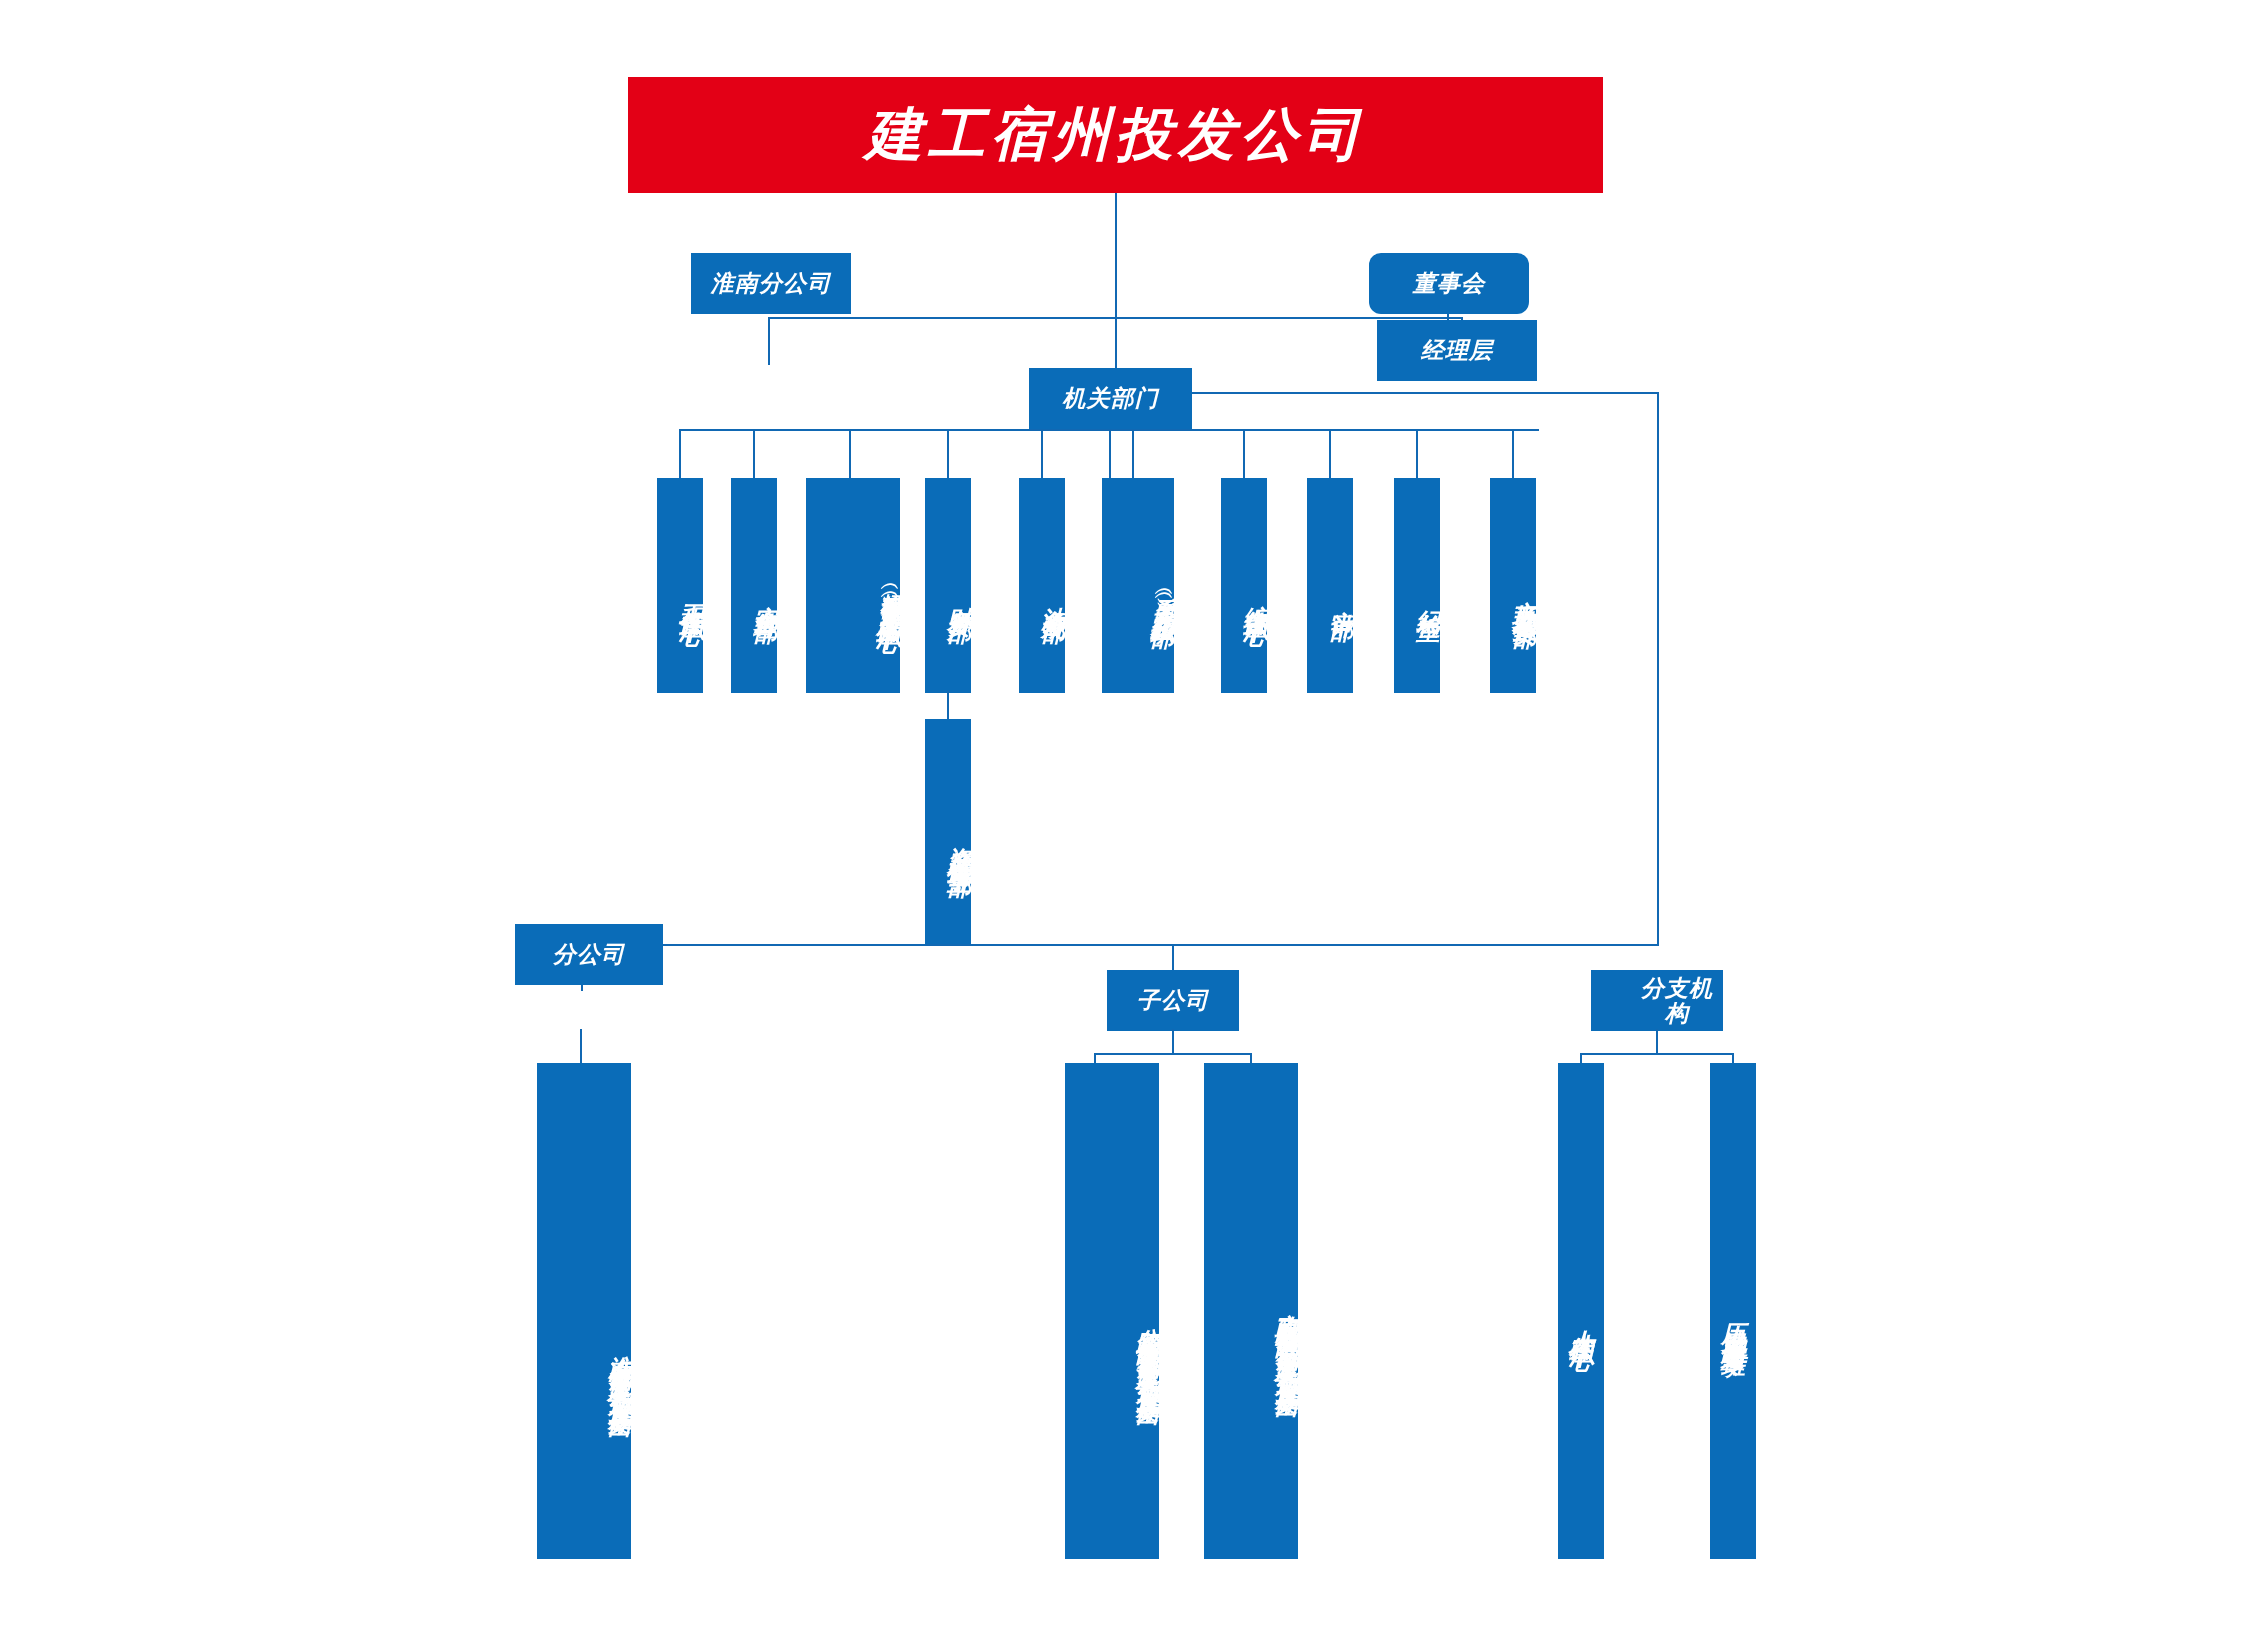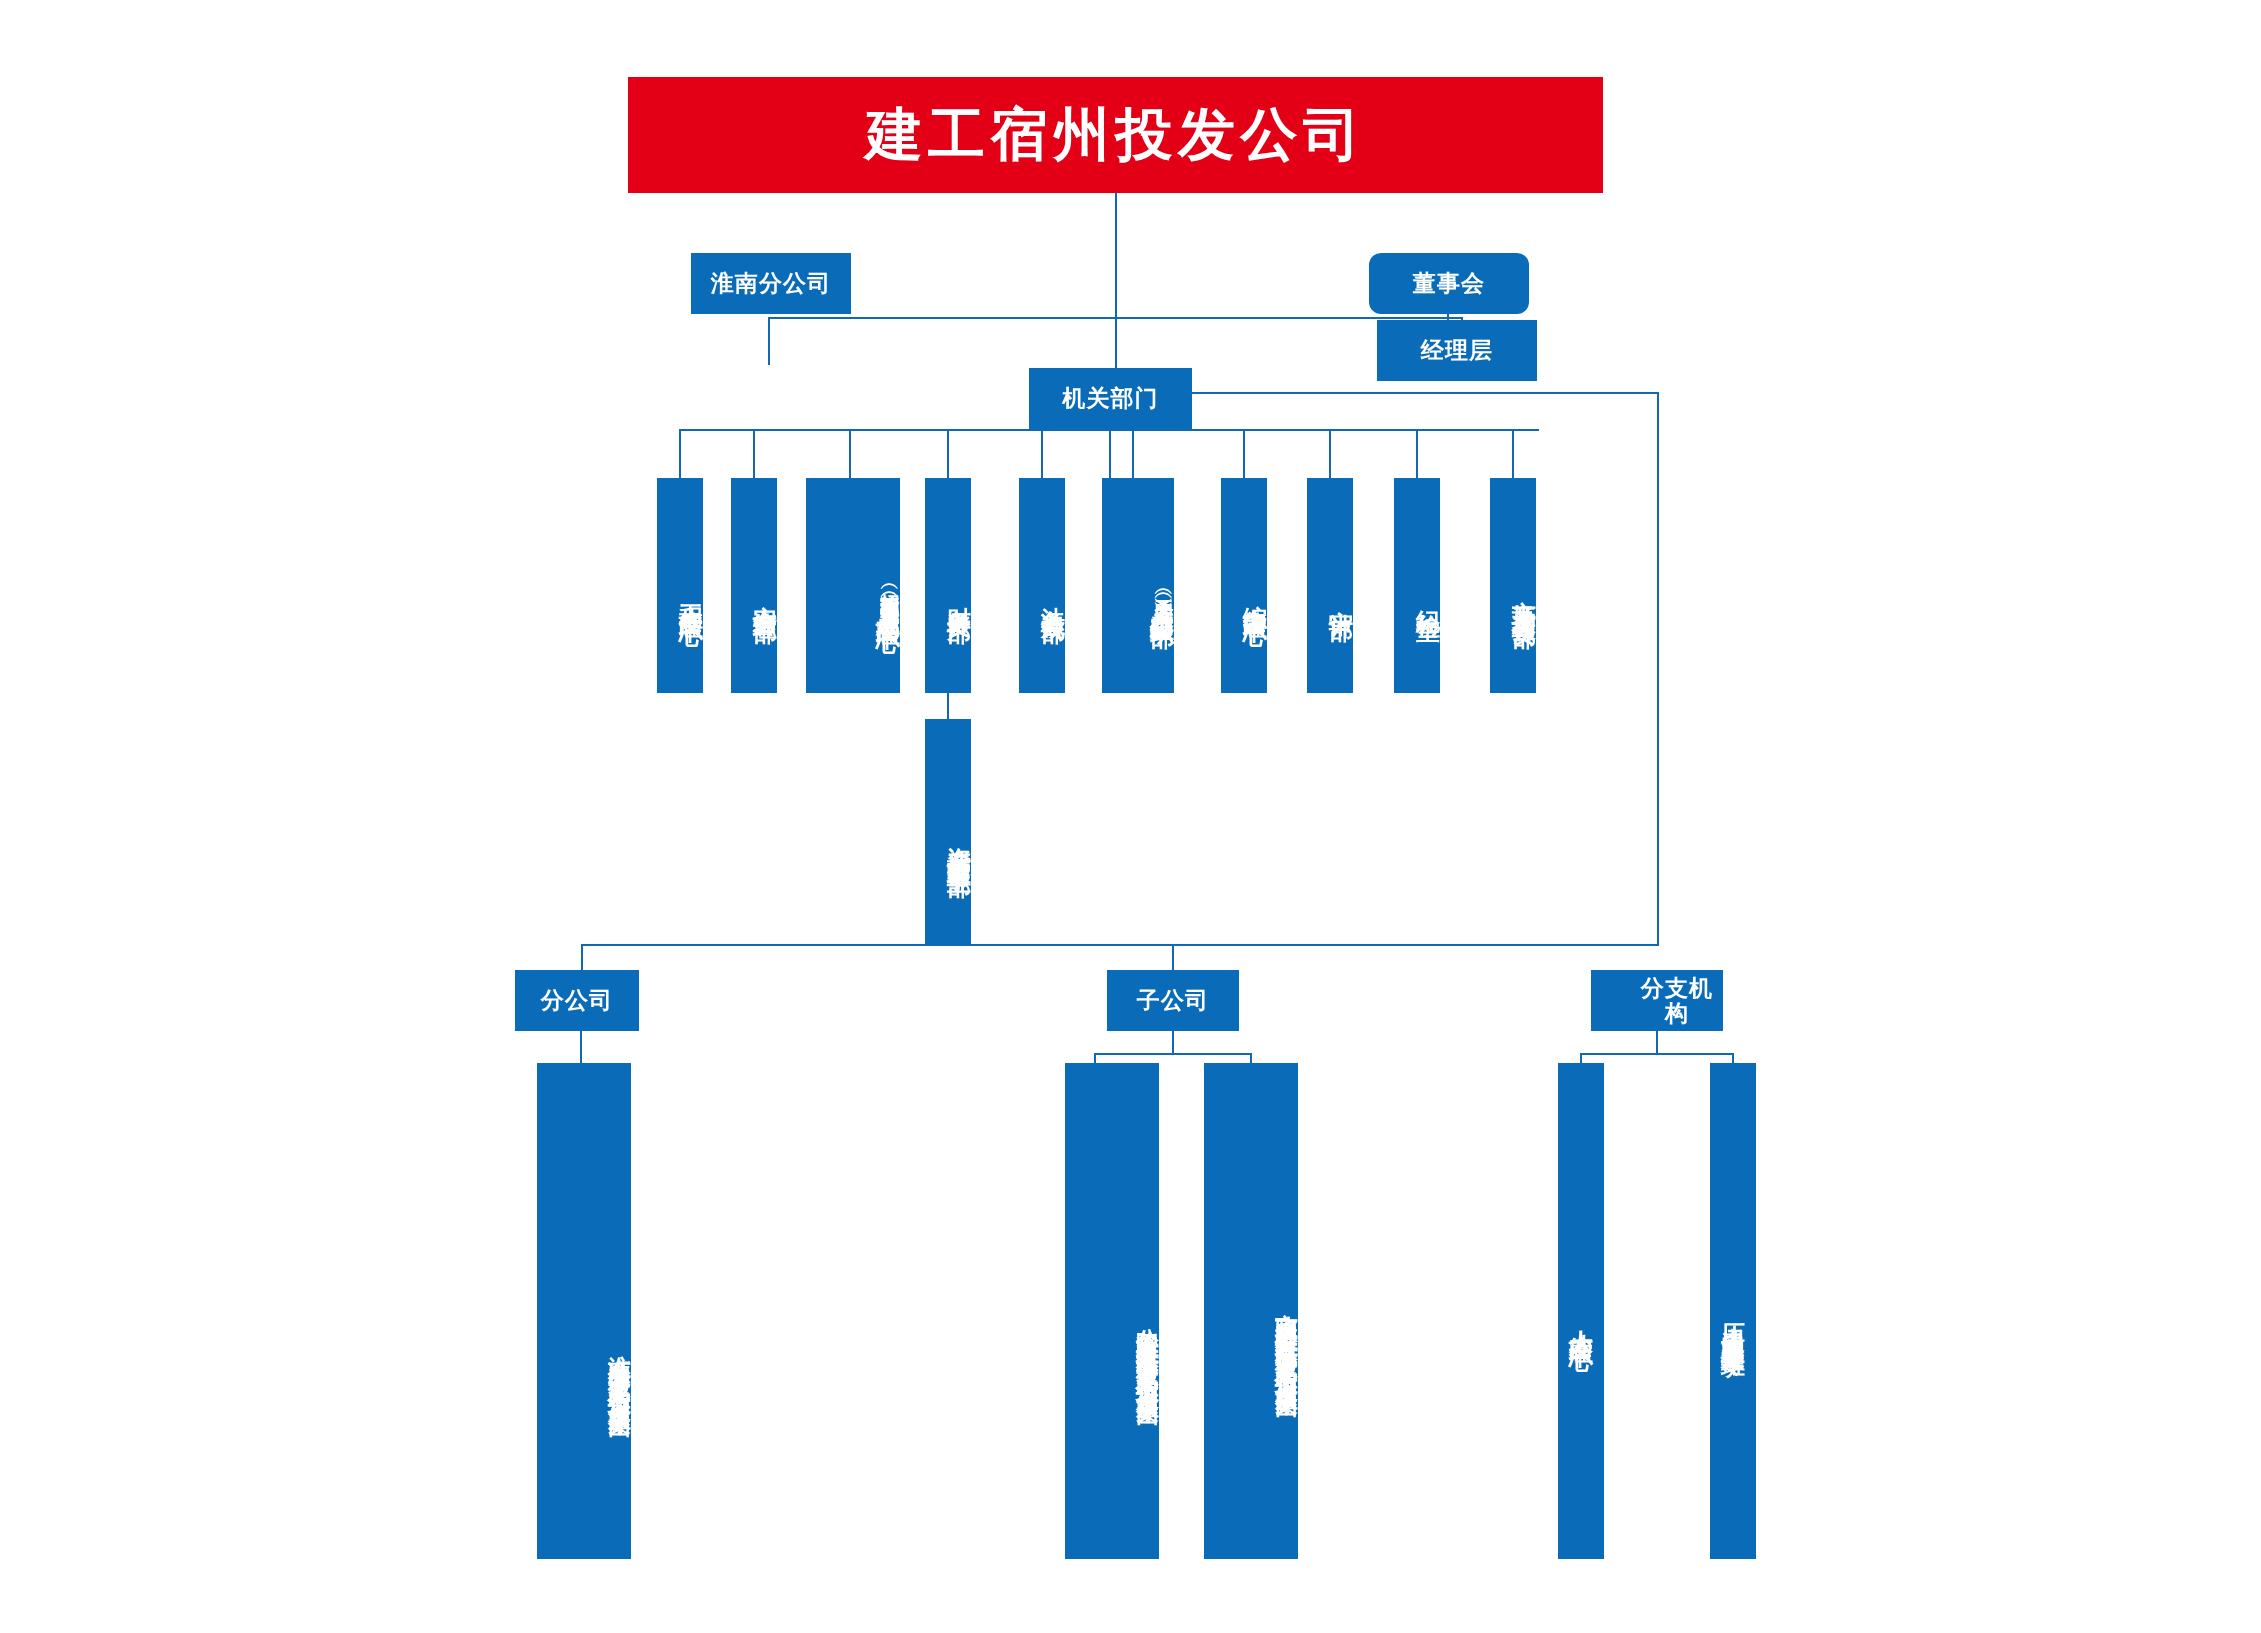--- a/index.html
+++ b/index.html
@@ -14,6 +14,7 @@
     position:absolute;left:0;top:0;
     width:2261px;height:1634px;
     background:#ffffff;
+    font-style:italic;
   }
   
   .node{

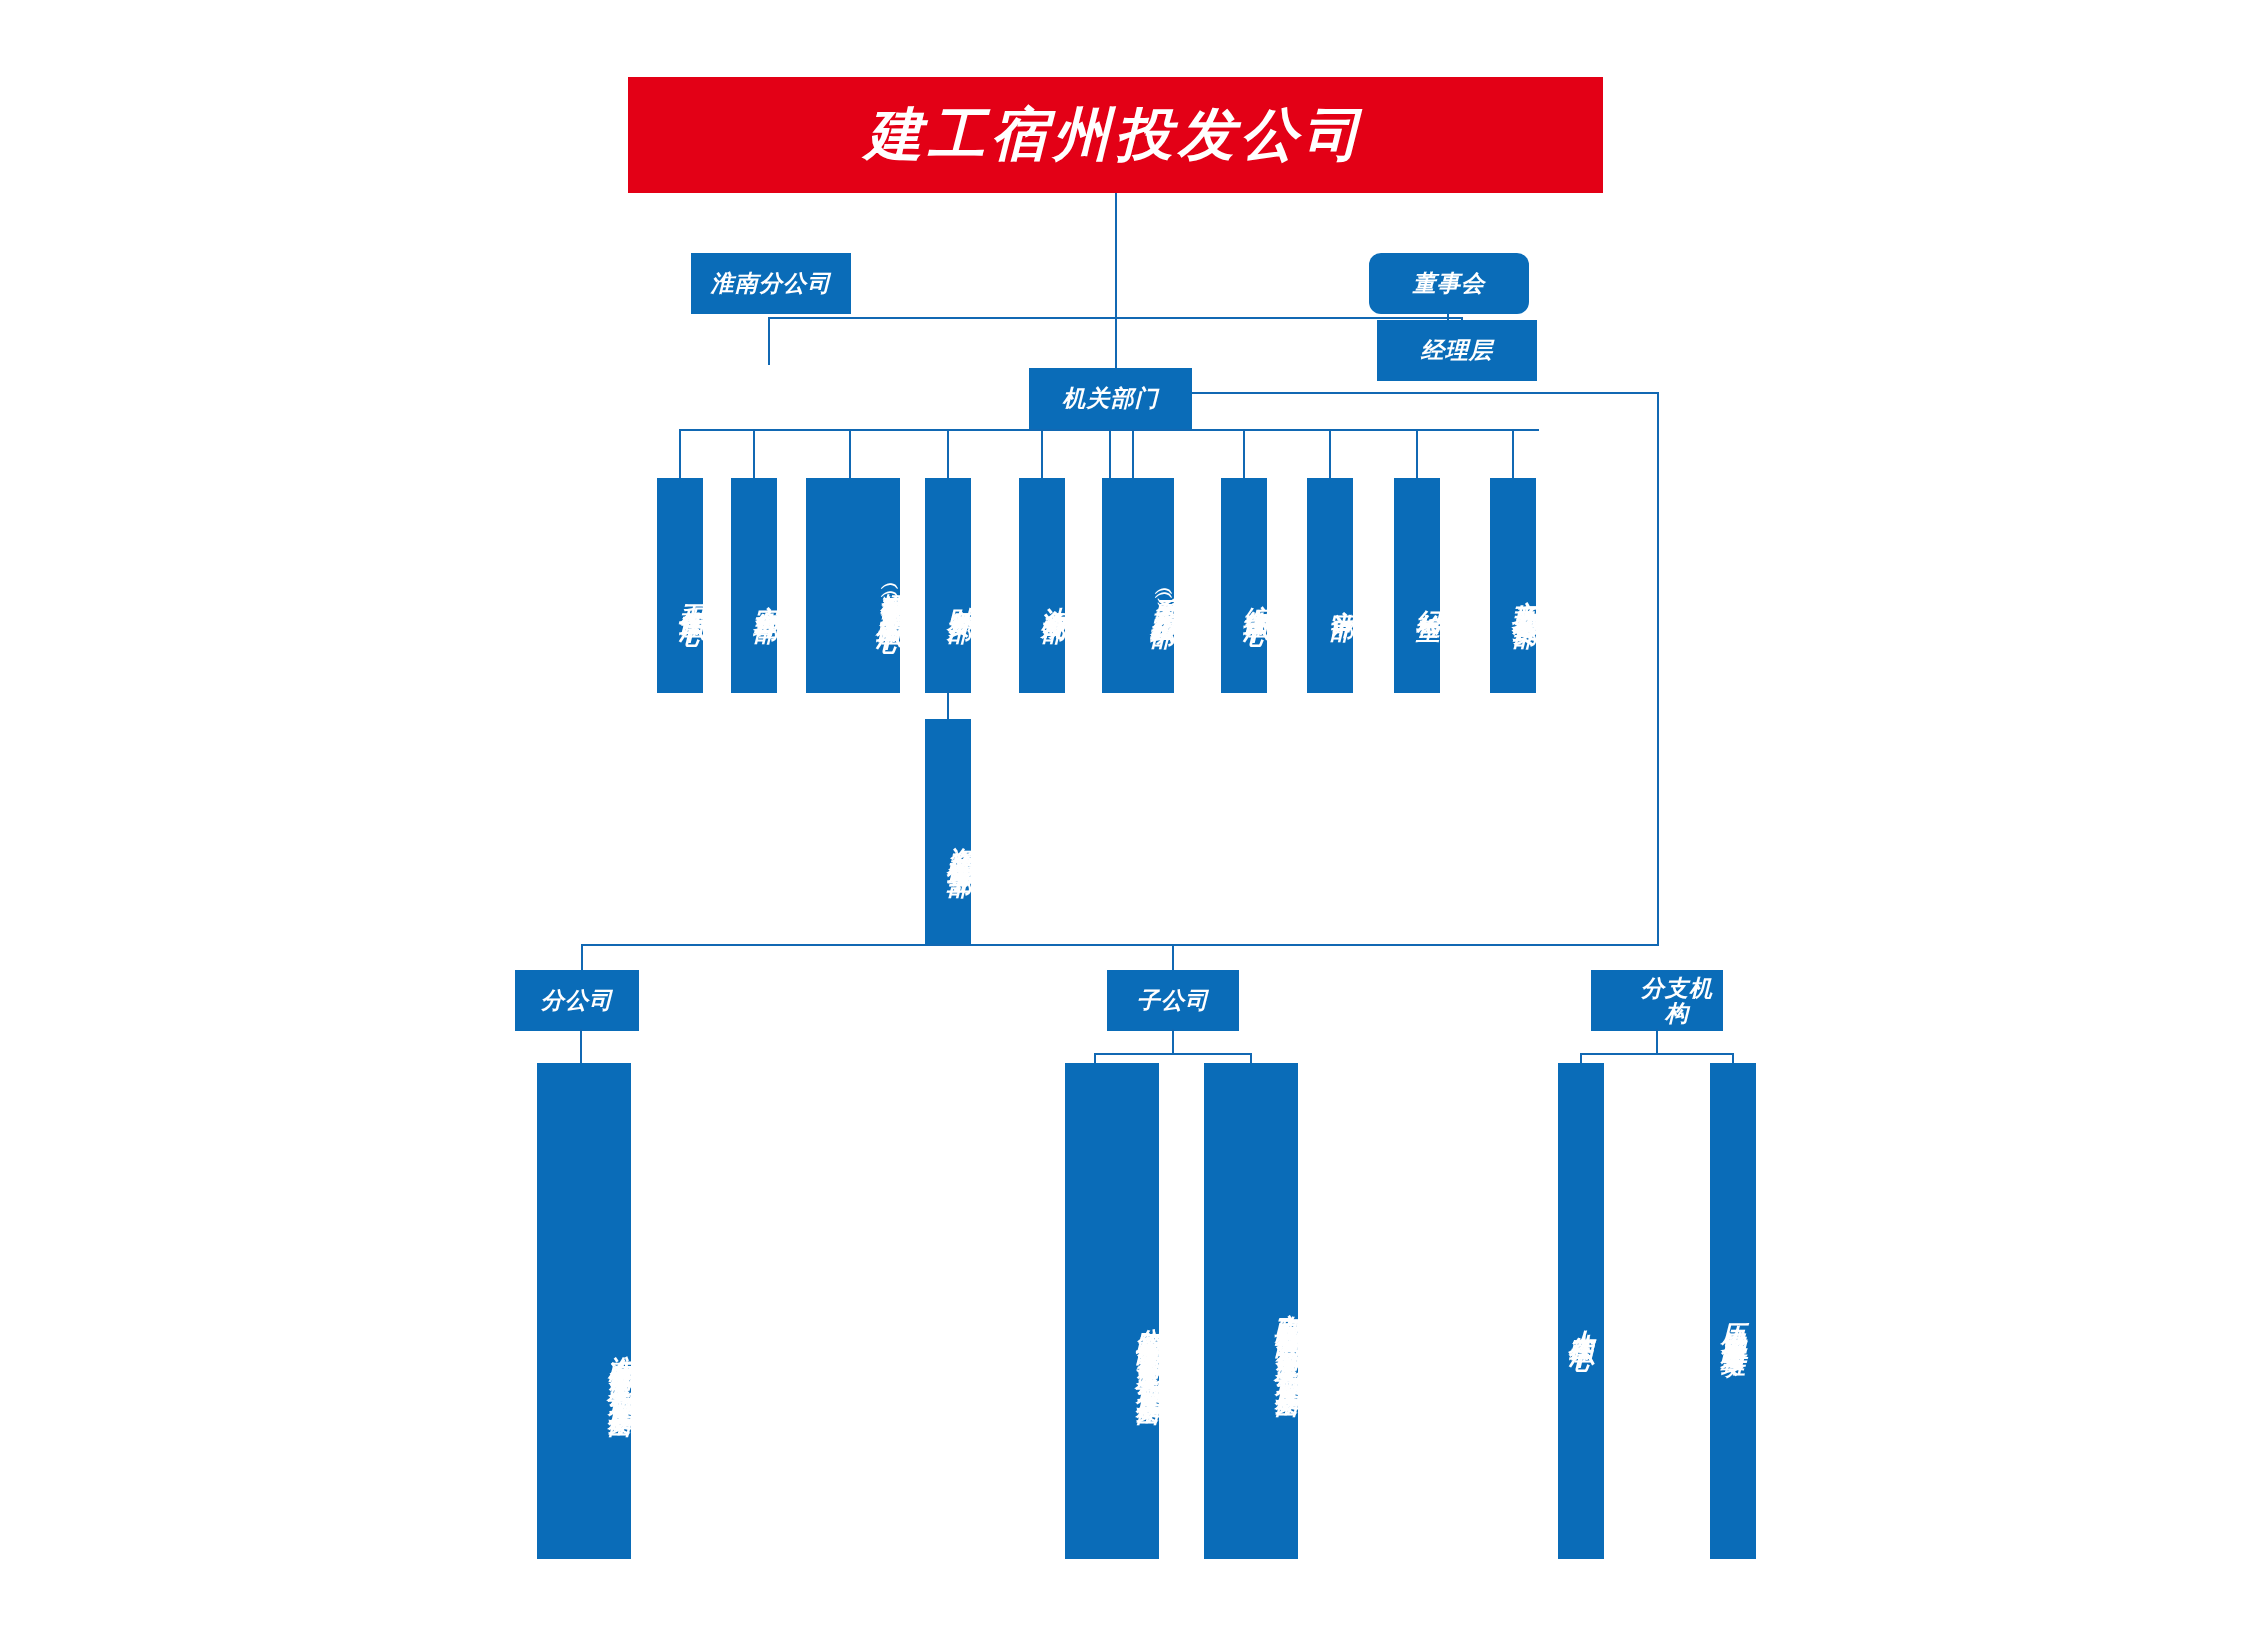--- a/index.html
+++ b/index.html
@@ -200,7 +200,7 @@
   <div class="line v" style="left: 581px; top: 944px; height: 47px; background: rgb(17, 104, 179);"></div>
   <div class="line v" style="left: 1172px; top: 944px; height: 47px; background: rgb(17, 104, 179);"></div>
 
-  <div class="node h-text" style="left: 515px; top: 970px; width: 124px; height: 61px; font-size: 23px; background: rgb(10, 108, 184);">
+  <div class="node h-text" style="left: 515px; top: 924px; width: 148px; height: 61px; font-size: 23px; background: rgb(10, 108, 184);">
     <span>分公司</span>
   </div>
   <div class="line v" style="left: 580px; top: 1029px; height: 39px; background: rgb(17, 104, 179);"></div>

